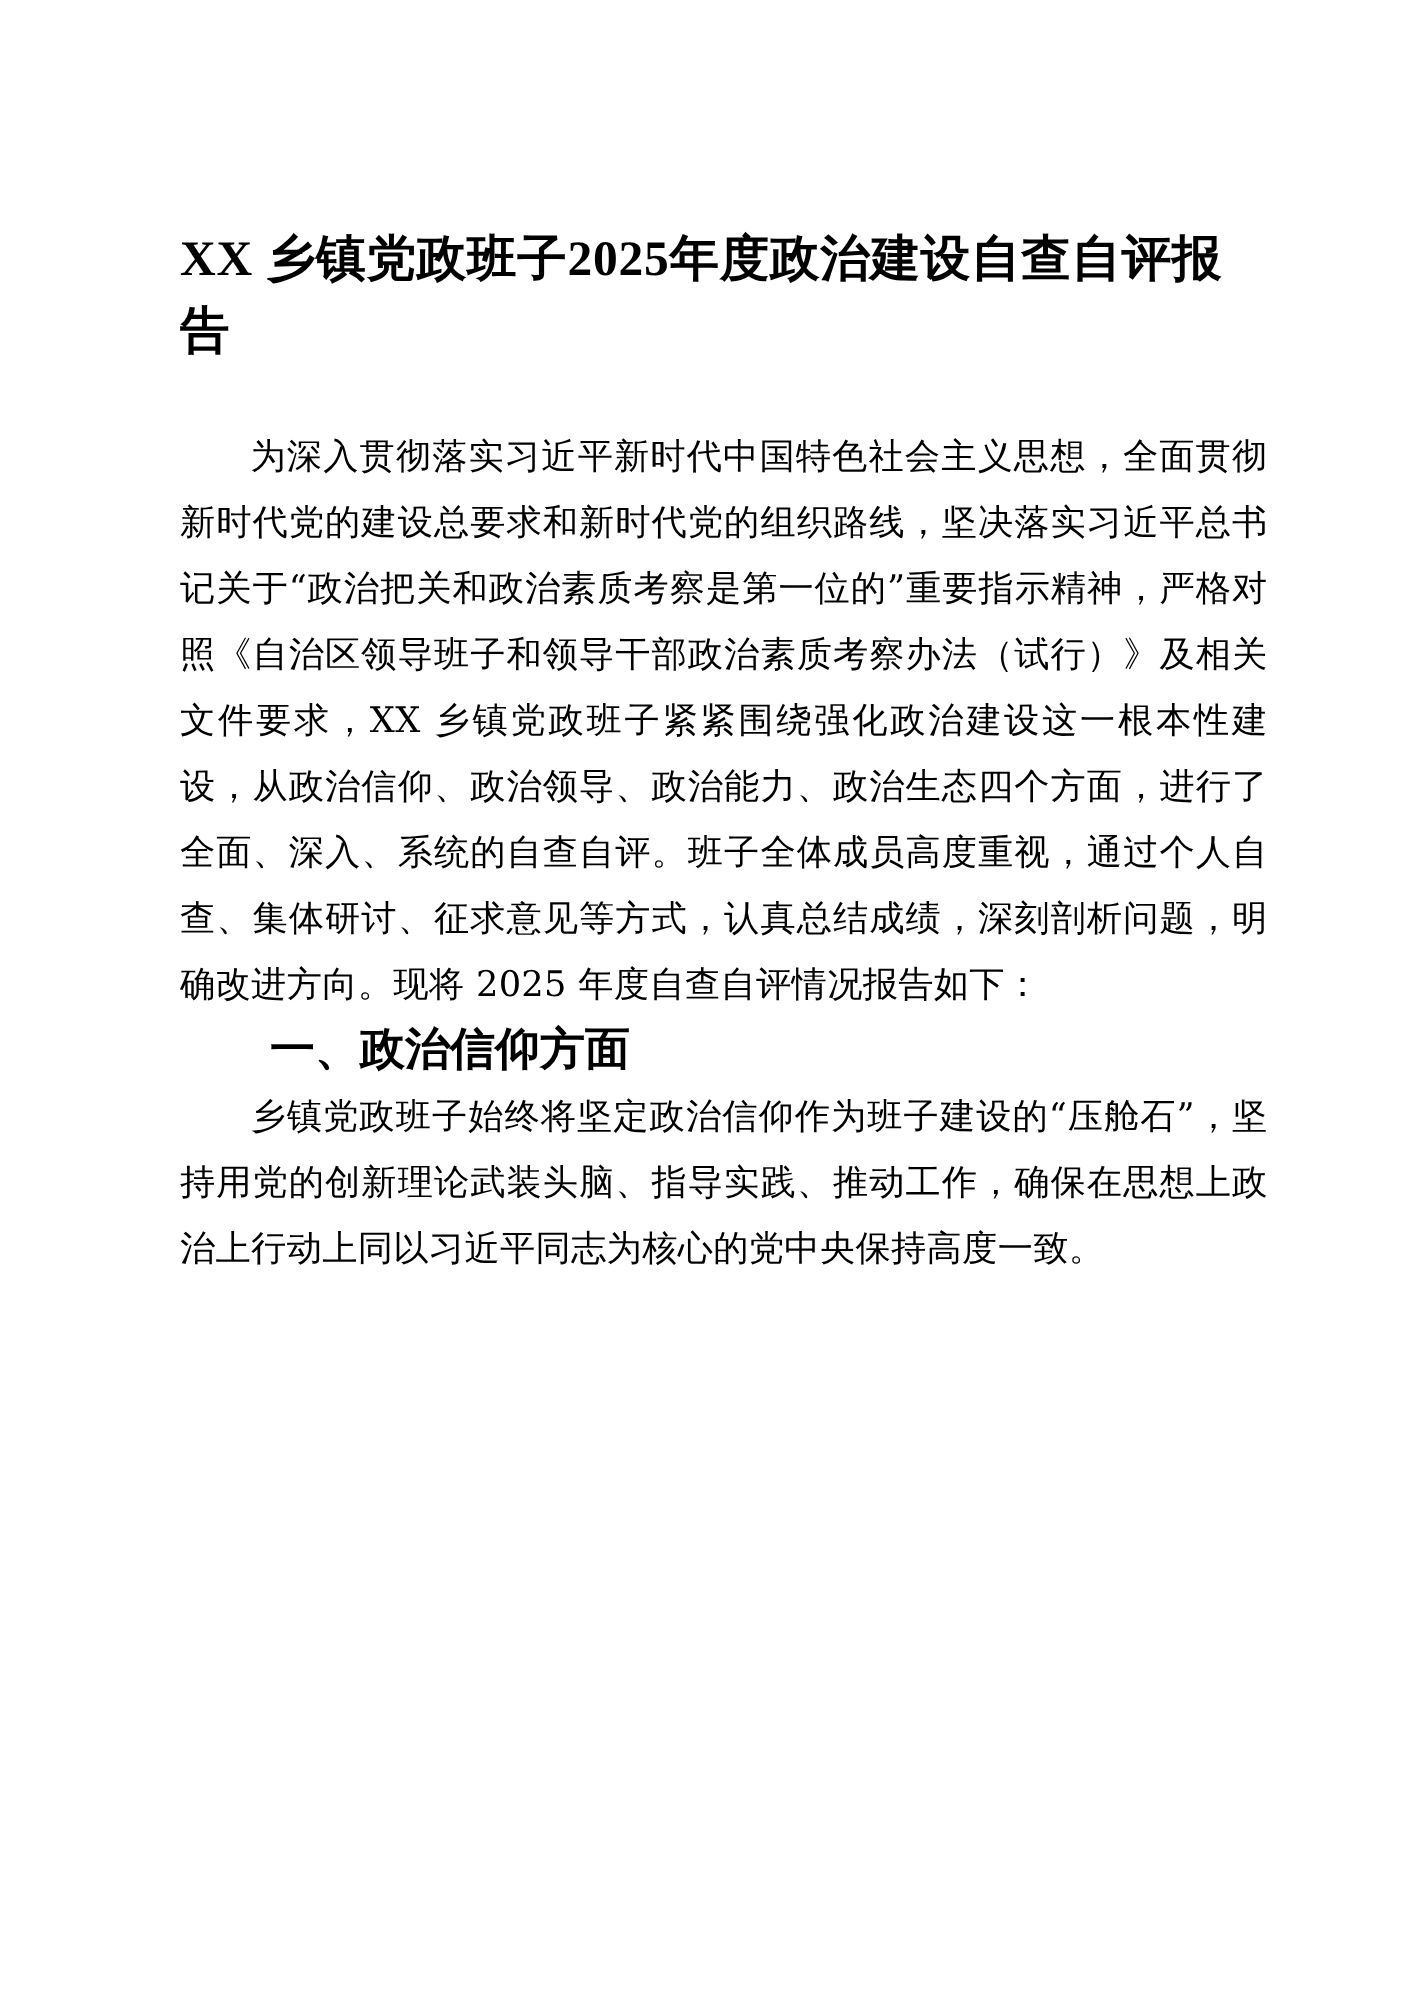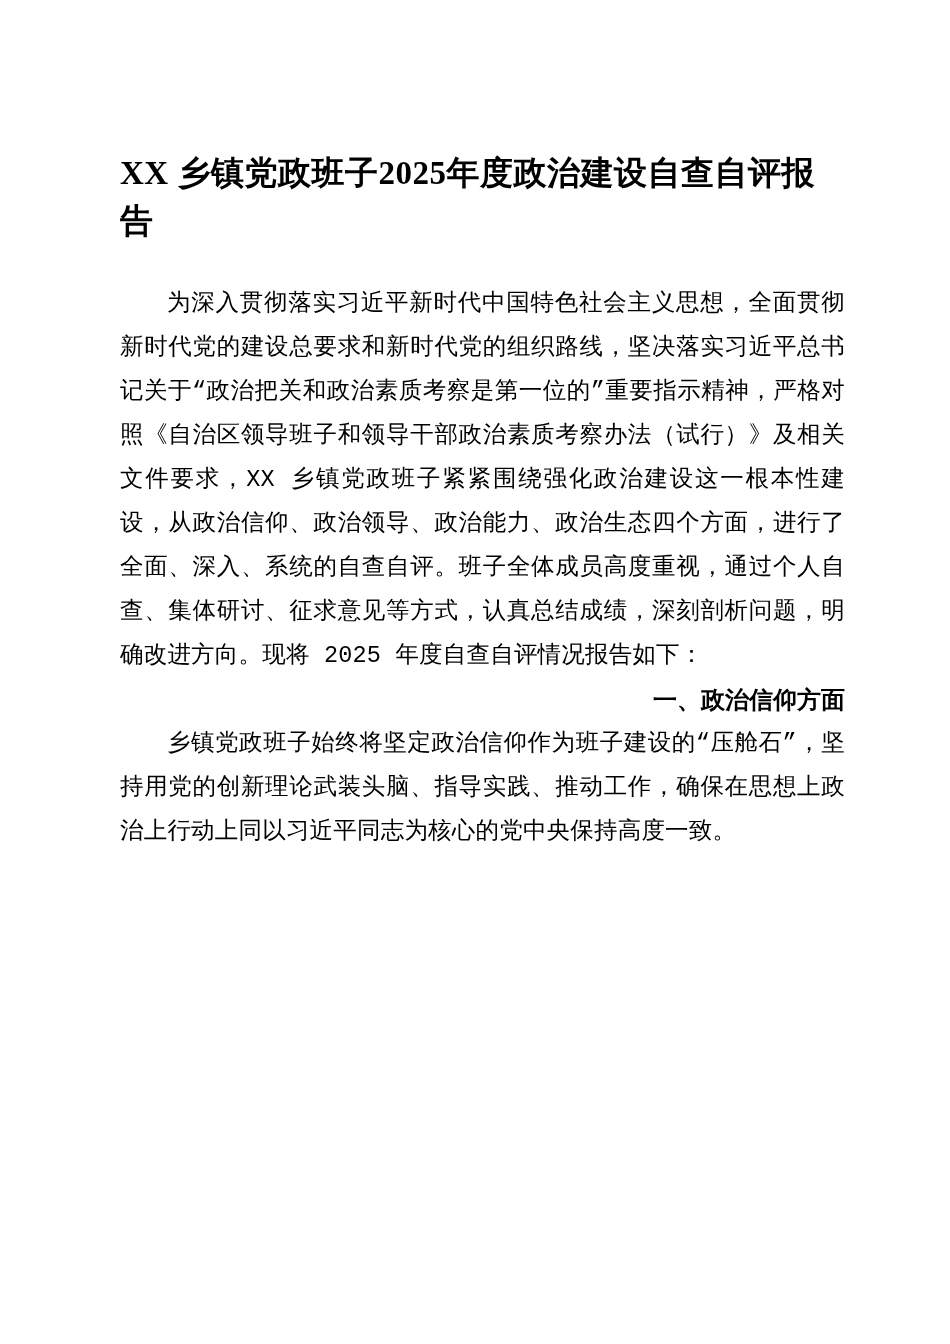--- a/index.html
+++ b/index.html
@@ -41,7 +41,6 @@
   }
   .indent {
     text-indent: 2em;
-    font-family: Liberation Mono, monospace;
   }
   .heading {
     font-family: "DejaVu Serif", "Liberation Serif", serif;

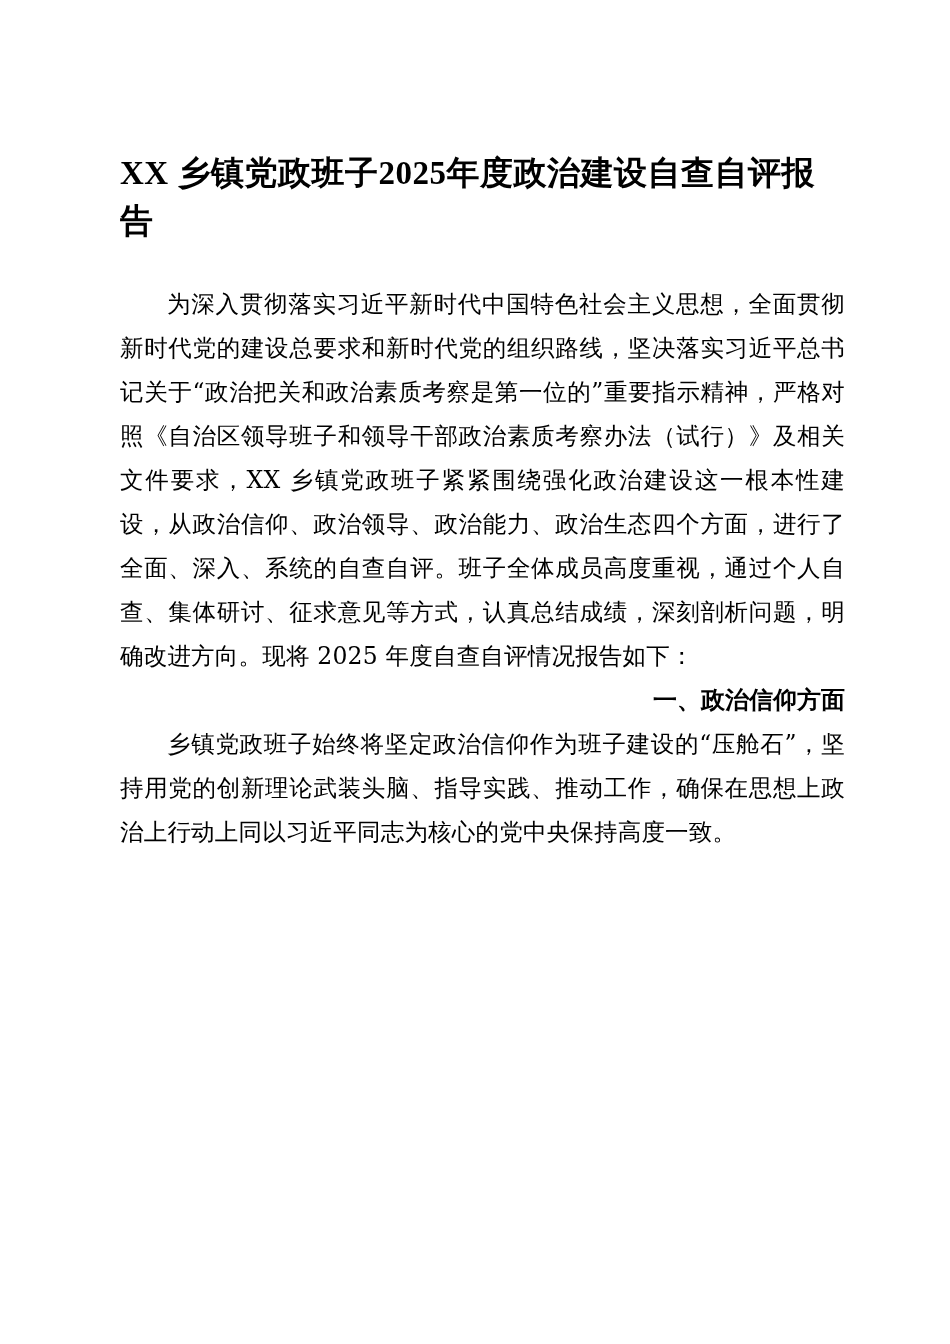--- a/index.html
+++ b/index.html
@@ -44,12 +44,11 @@
   }
   .heading {
     font-family: "DejaVu Serif", "Liberation Serif", serif;
-    font-size: 24px;
+    font-size: 30px;
     line-height: 44px;
     font-weight: bold;
     text-indent: 2em;
     margin: 0;
-    text-align: right;
   }
   .lead {
     font-weight: bold;

